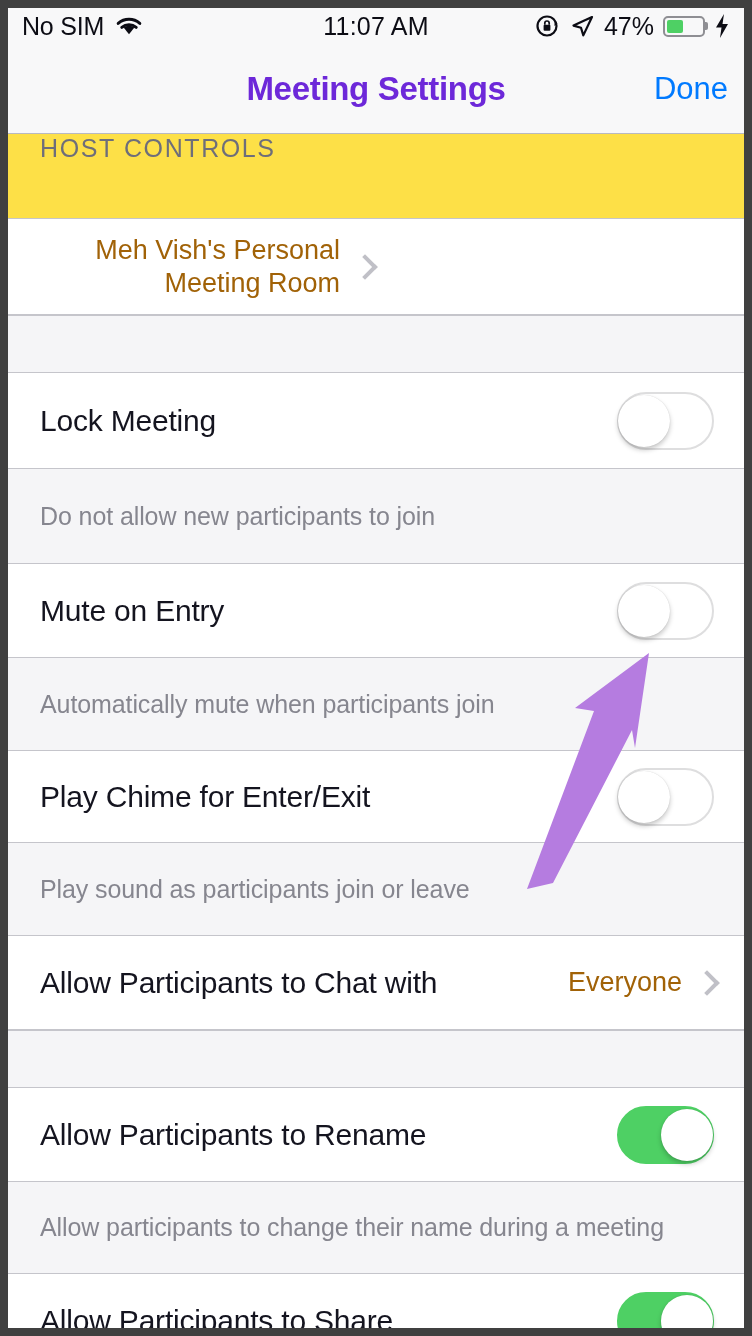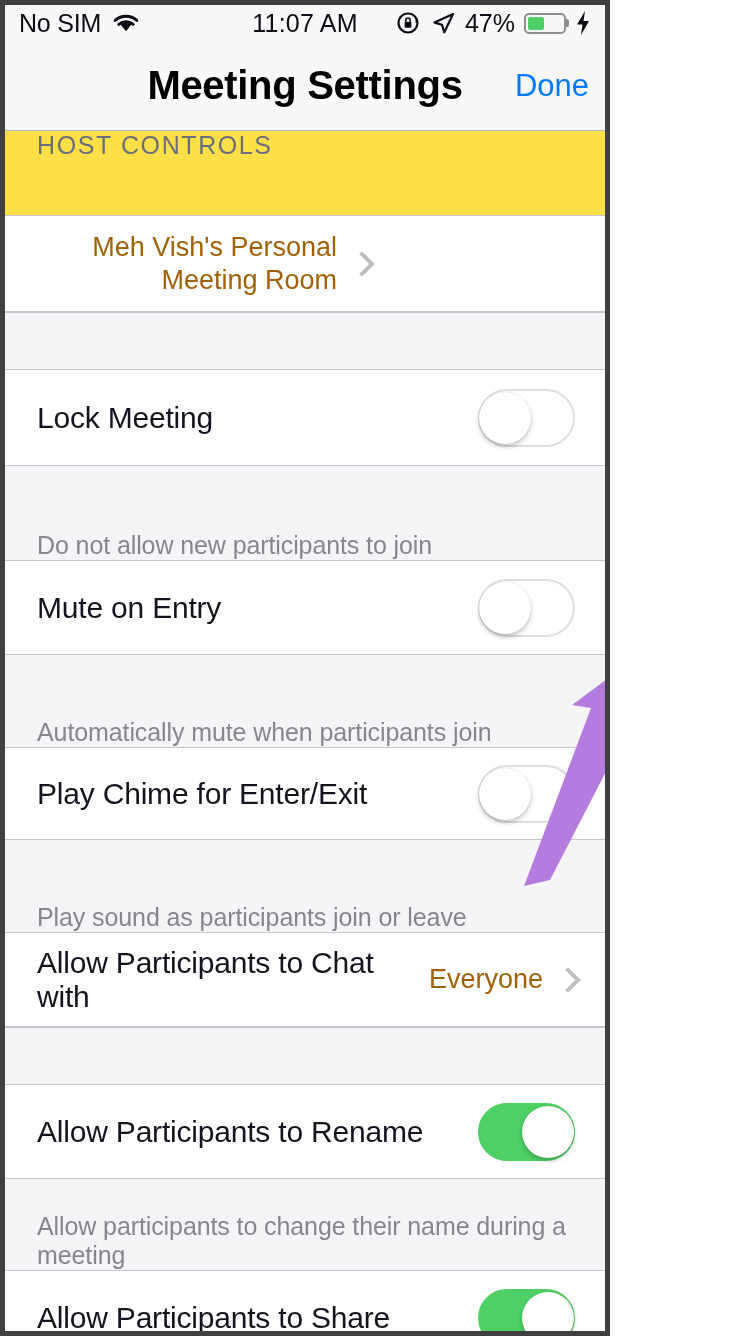--- a/index.html
+++ b/index.html
@@ -11,9 +11,9 @@
   }
   #screen {
     position:relative;
-    width:610px; height:1336px;
+    width:752px; height:1336px;
     overflow:hidden;
-    border:5px solid #404040;
+    border:8px solid #404040;
     background:#ffffff;
   }
   

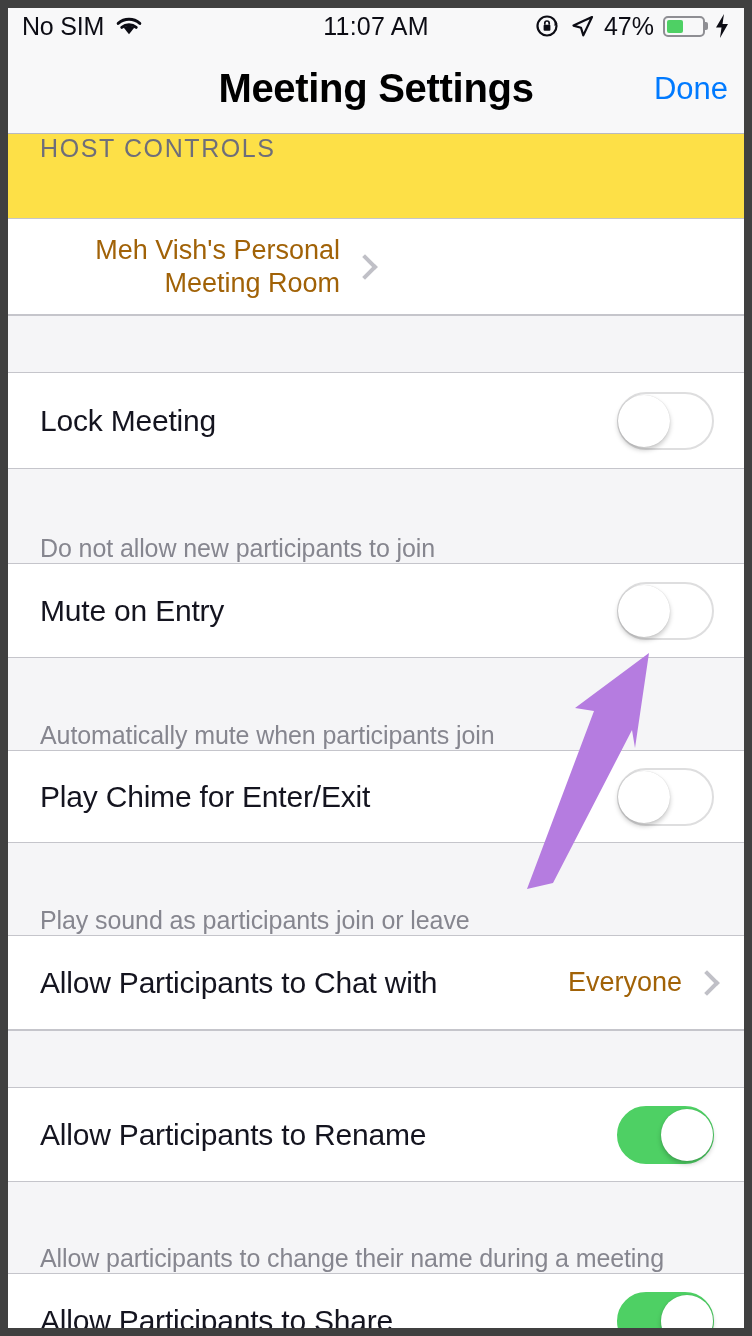--- a/index.html
+++ b/index.html
@@ -51,7 +51,7 @@
     position:relative;
     border-bottom:1.5px solid #b9b9c0;
   }
-  .nav-title { font-size:40px; font-weight:bold; color:#000000; letter-spacing:-0.3px; }
+  .nav-title { font-size:33px; font-weight:bold; color:#6d28d9; letter-spacing:-0.3px; }
   .nav-done {
     position:absolute; right:16px; top:50%; transform:translateY(-50%);
     font-size:31px; color:#007aff;

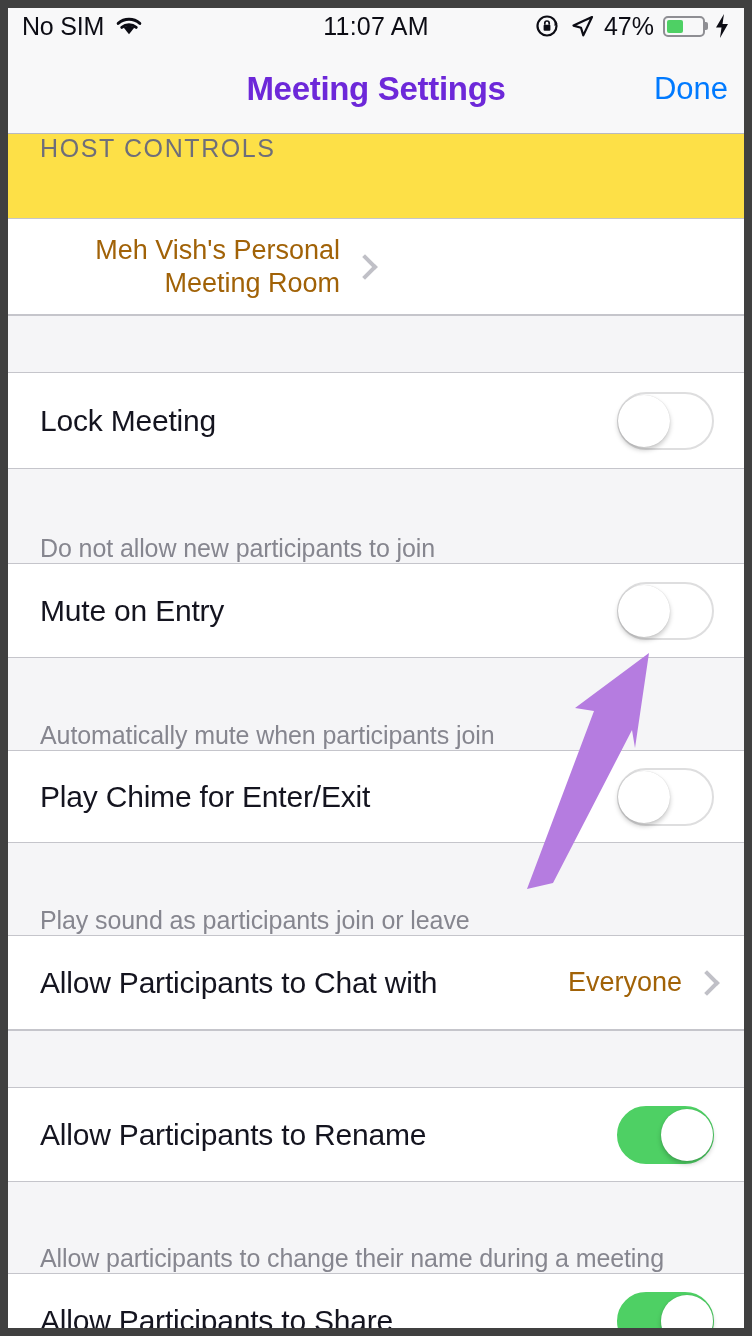--- a/index.html
+++ b/index.html
@@ -85,7 +85,7 @@
   }
   .footnote {
     background:#f5f5f7; min-height:88px;
-    display:flex; align-items:flex-end; padding:0 32px;
+    display:flex; align-items:center; padding:0 32px;
     border-bottom:1.5px solid #c5c5cb;
   }
   .footnote span { font-size:25px; color:#86868f; letter-spacing:-0.1px; }

